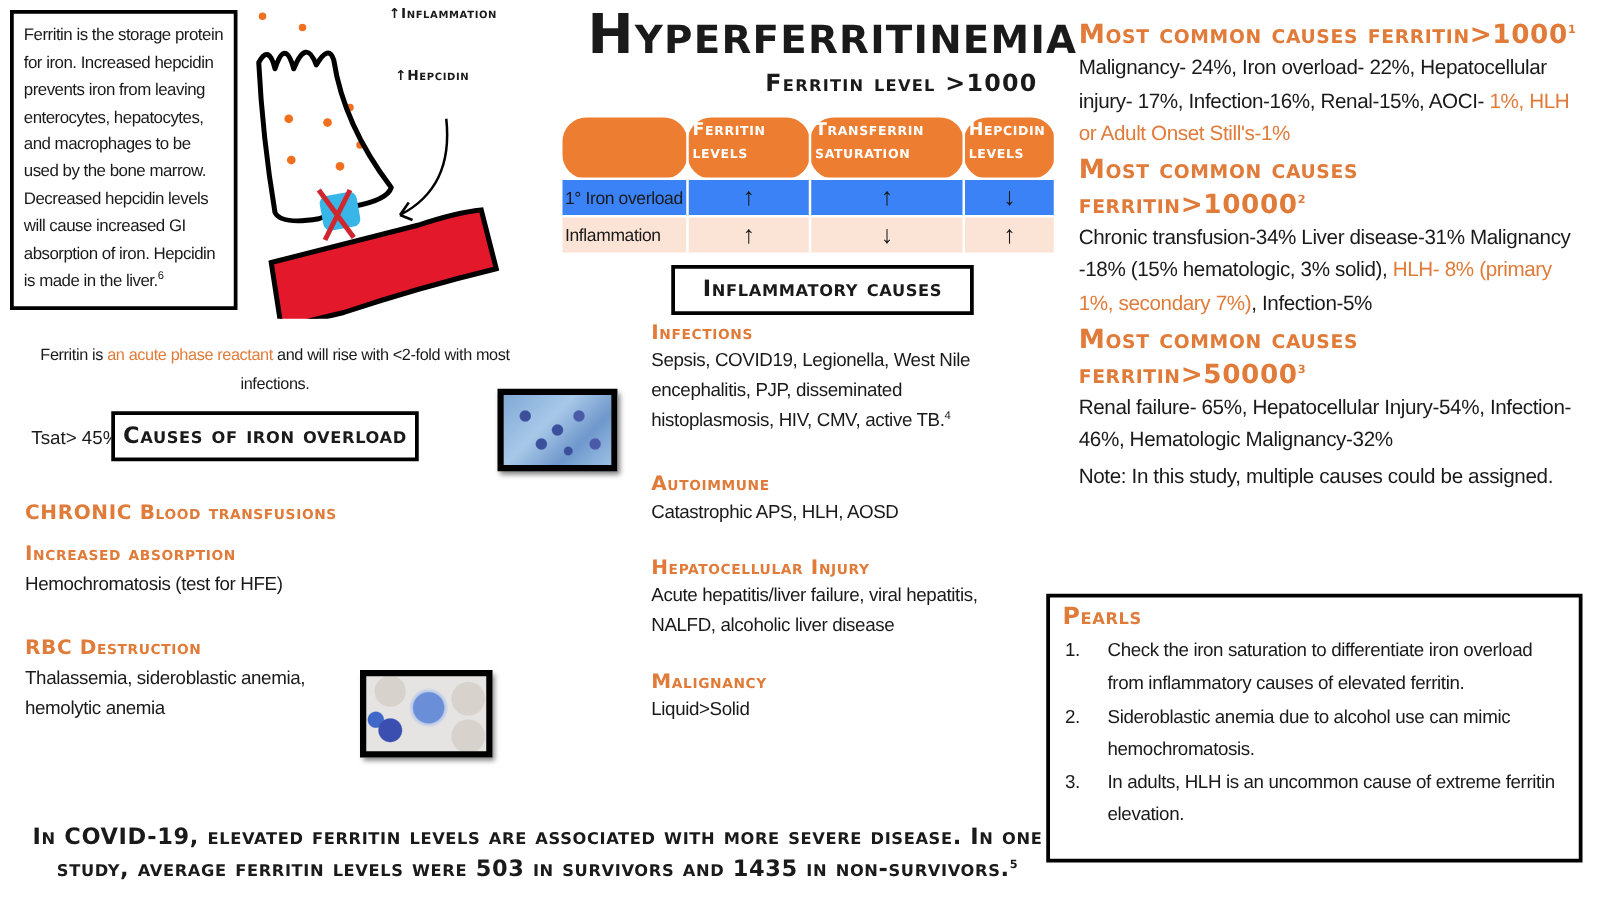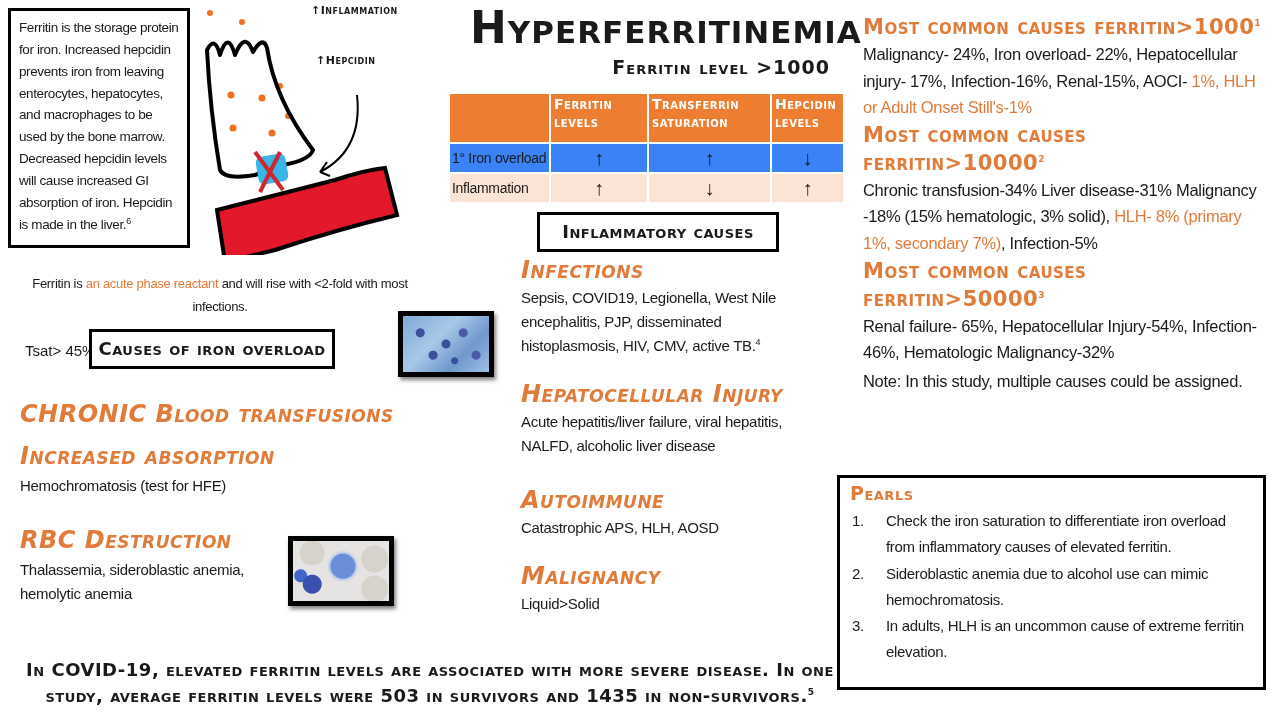--- a/index.html
+++ b/index.html
@@ -20,7 +20,7 @@
 
   
   #ferritin-table { left:450px; top:94px; width:395px; border-collapse:collapse; font-size:14px; }
-  #ferritin-table th { background:#ed7d31; color:#fff; text-align:left; font-family:"DejaVu Sans", sans-serif; font-variant:small-caps; font-weight:bold; font-size:14px; line-height:1.25; padding:2px 3px; height:44px; border-right:2px solid #fff; vertical-align:top; letter-spacing:0.5px; }
+  #ferritin-table th { background:#ed7d31; color:#fff; text-align:left; font-family:"DejaVu Sans", sans-serif; font-variant:small-caps; font-weight:bold; font-size:14px; line-height:1.25; padding:2px 3px; height:44px; border-right:2px solid #fff; vertical-align:top; letter-spacing:0.5px;border-radius:19px; }
   #ferritin-table td { height:28px; border-right:2px solid #fff; border-top:2px solid #fff; text-align:center; font-size:20px; line-height:28px; padding:0; }
   #ferritin-table td.rowlabel { text-align:left; font-size:14px; padding-left:2px; letter-spacing:-0.3px; }
   #ferritin-table tr.r1 td { background:#3b82f6; }

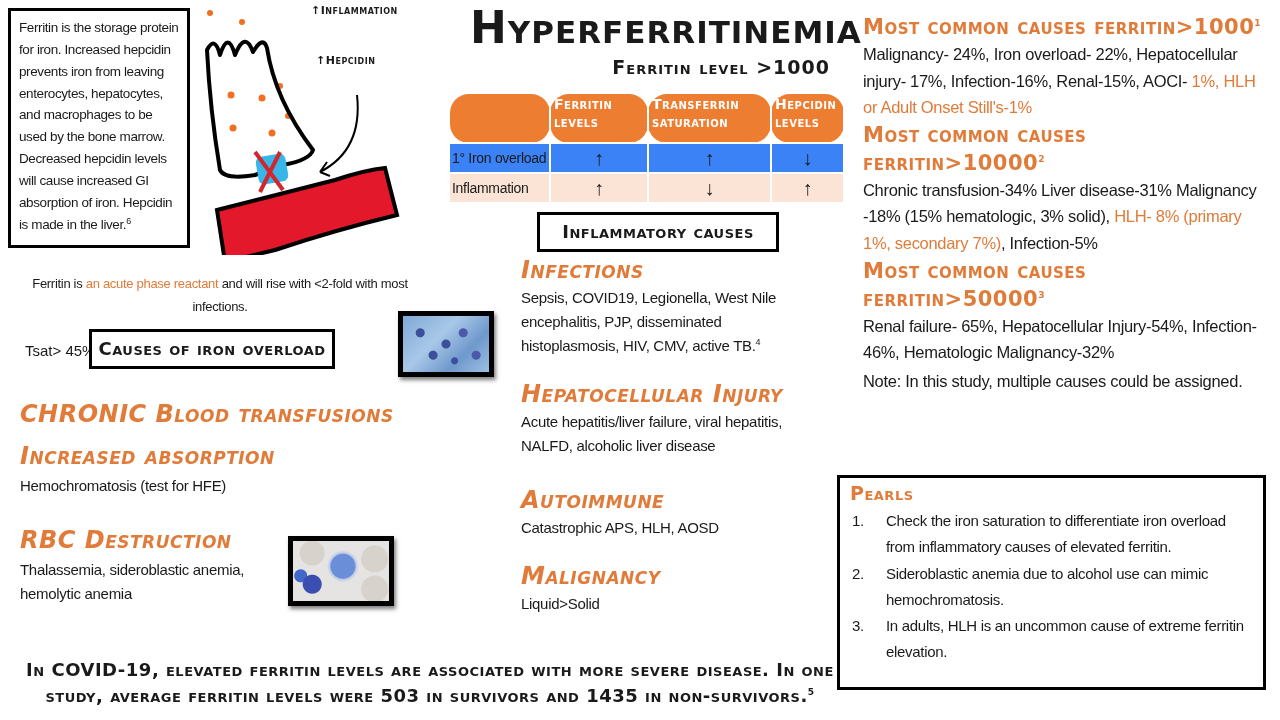--- a/index.html
+++ b/index.html
@@ -29,7 +29,7 @@
   
   #inflam-box { left:537px; top:212px; width:242px; height:40px; box-sizing:border-box; text-align:center; font-family:"DejaVu Sans", sans-serif; font-variant:small-caps; font-weight:bold; font-size:18px; line-height:34px; letter-spacing:0.5px; }
 
-  .section-head { font-size:24px;font-style:italic; }
+  .section-head { font-size:16px; }
   
   #mid-col { left:521px; top:256px; width:300px; }
   #mid-col .sec { margin-bottom:18px; }

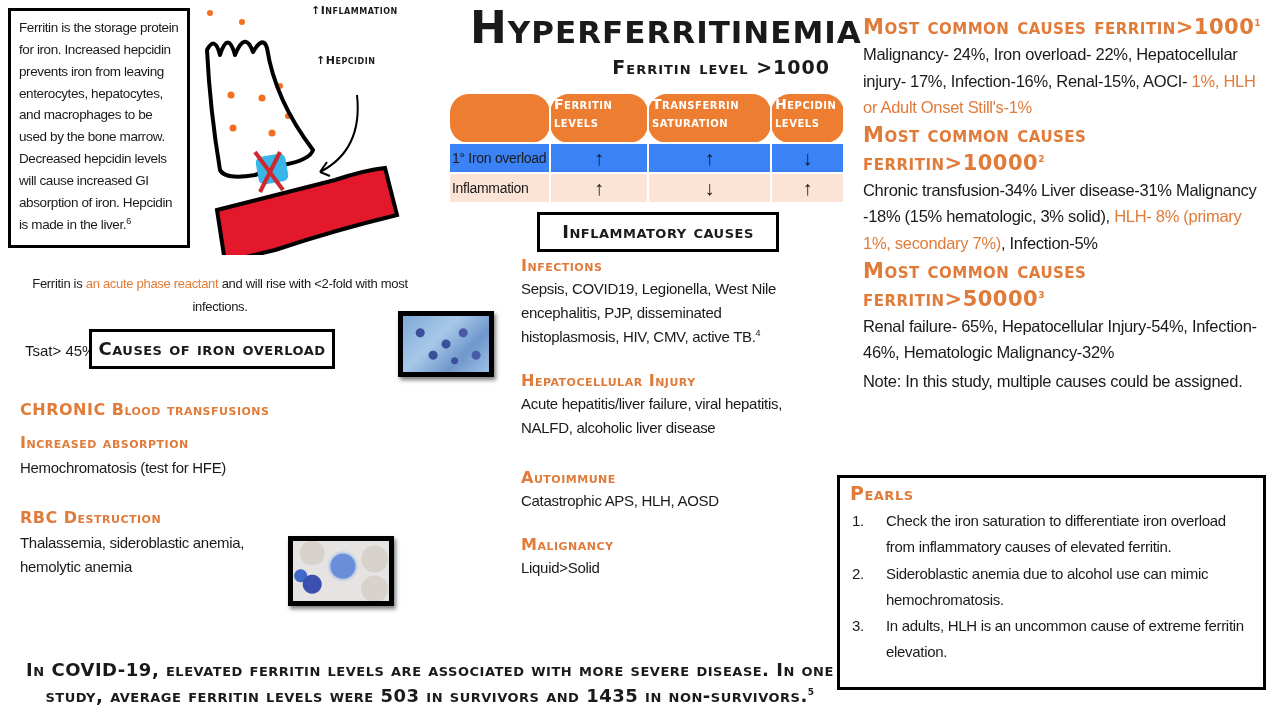--- a/index.html
+++ b/index.html
@@ -144,13 +144,13 @@
     <div class="sc-head section-head">Infections</div>
     <p><span>Sepsis, COVID19, Legionella, West Nile encephalitis, PJP, disseminated histoplasmosis, HIV, CMV, active TB.</span><sup>4</sup></p>
   </div>
+  <div class="sec" style="margin-top:28px">
+    <div class="sc-head section-head">Autoimmune</div>
+    <p>Catastrophic APS, HLH, AOSD</p>
+  </div>
   <div class="sec" style="margin-top:22px">
     <div class="sc-head section-head">Hepatocellular Injury</div>
     <p>Acute hepatitis/liver failure, viral hepatitis, NALFD, alcoholic liver disease</p>
-  </div>
-  <div class="sec" style="margin-top:28px">
-    <div class="sc-head section-head">Autoimmune</div>
-    <p>Catastrophic APS, HLH, AOSD</p>
   </div>
   <div class="sec" style="margin-top:22px">
     <div class="sc-head section-head">Malignancy</div>

